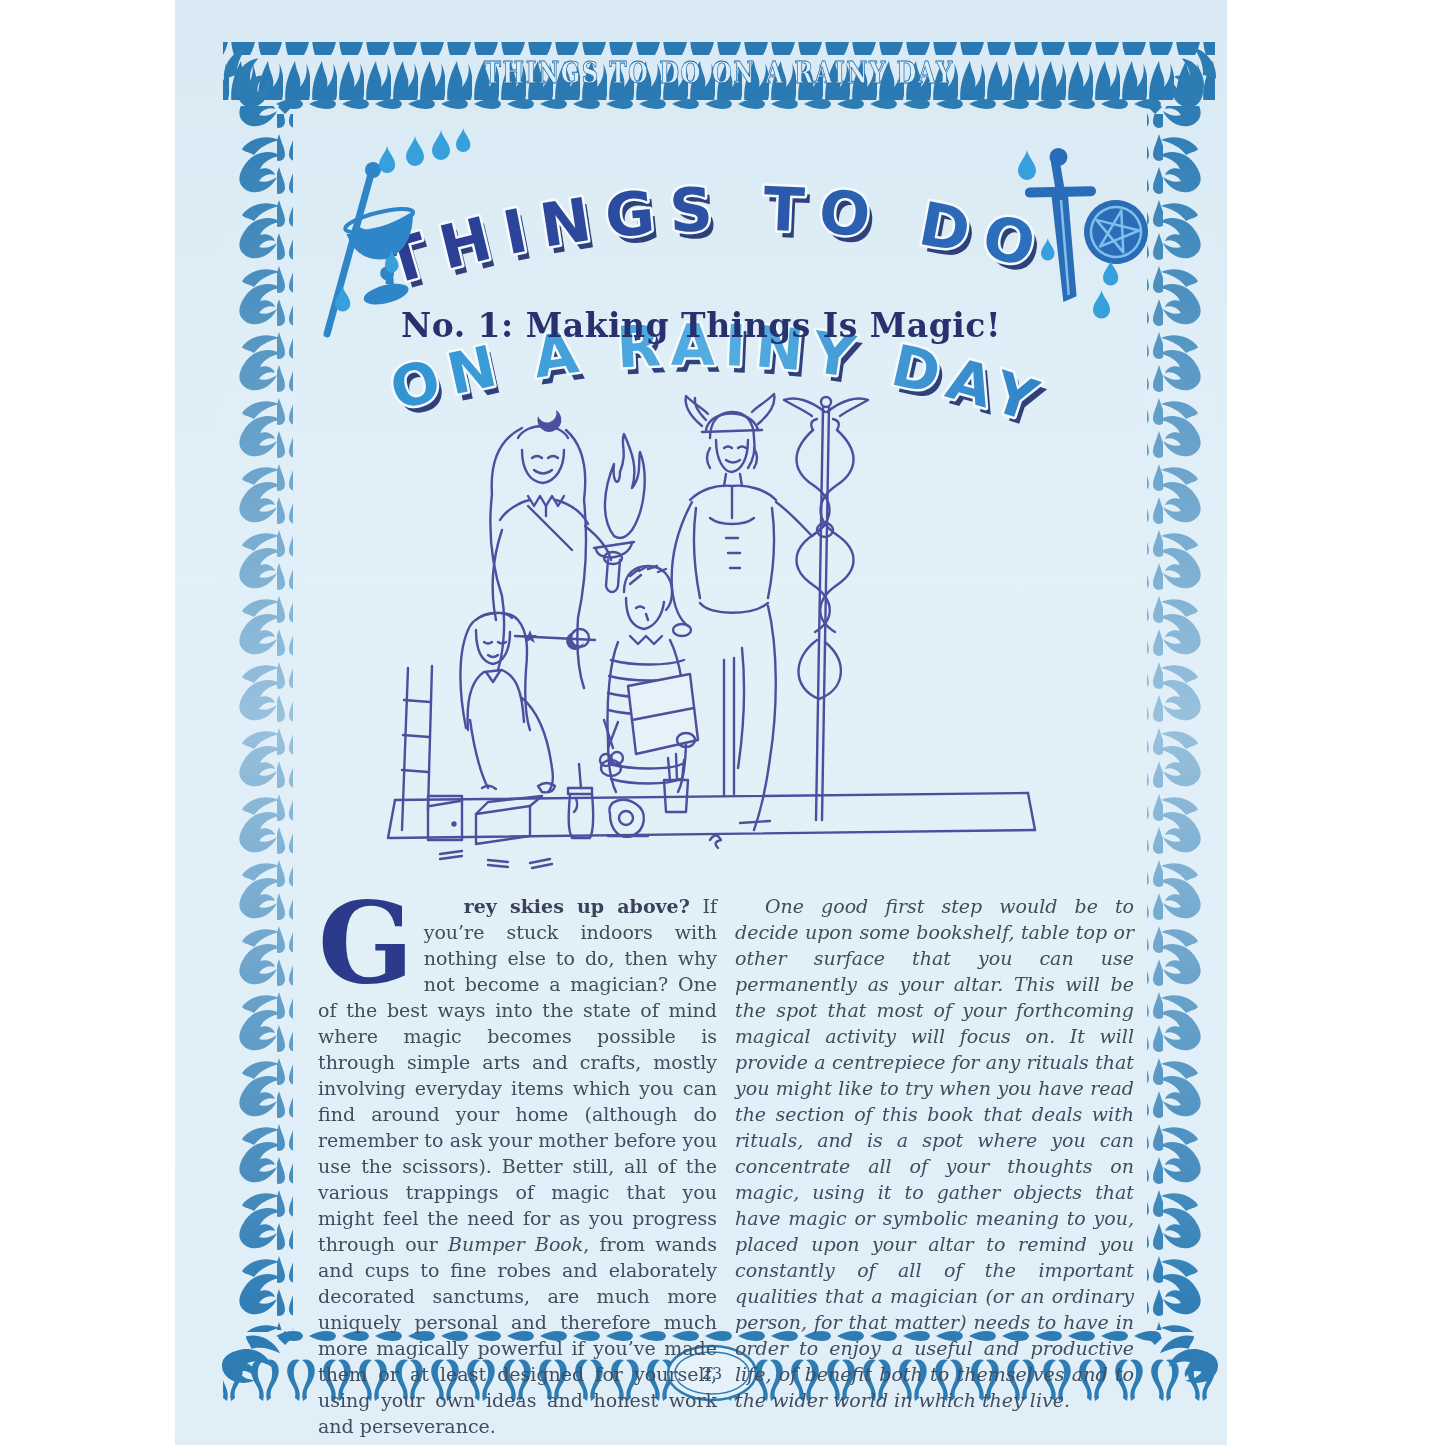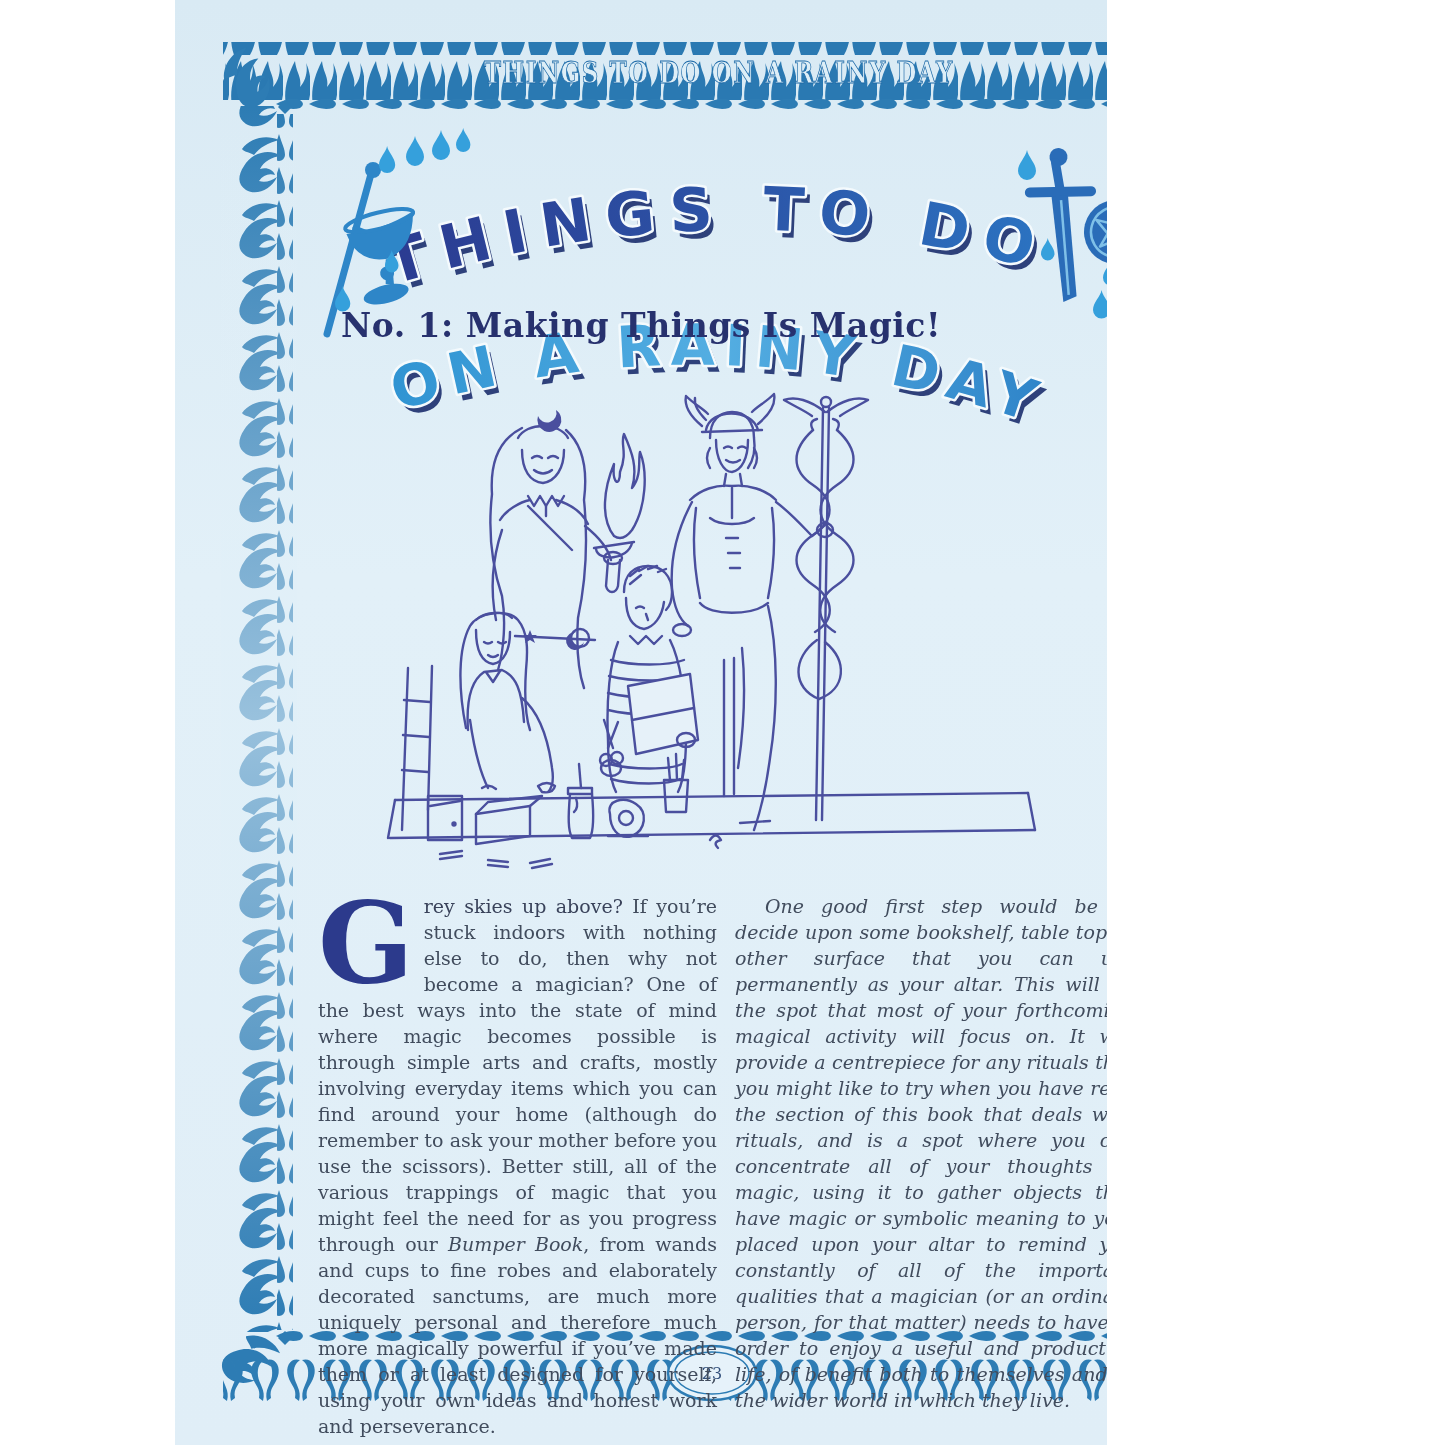--- a/index.html
+++ b/index.html
@@ -4,7 +4,7 @@
 <style>
   html,body{margin:0;padding:0;background:#ffffff;}
   body{width:1445px;height:1445px;position:relative;font-family:"DejaVu Serif",serif;}
-  .page{position:absolute;left:175px;top:0;width:932px;height:1445px;
+  .page{position:absolute;left:175px;top:0;width:1052px;height:1445px;
         background:linear-gradient(#d9eaf4,#e2f0f8 40%,#e0eef7);overflow:hidden;}
   .abs{position:absolute;}
   svg{overflow:visible;display:block;}

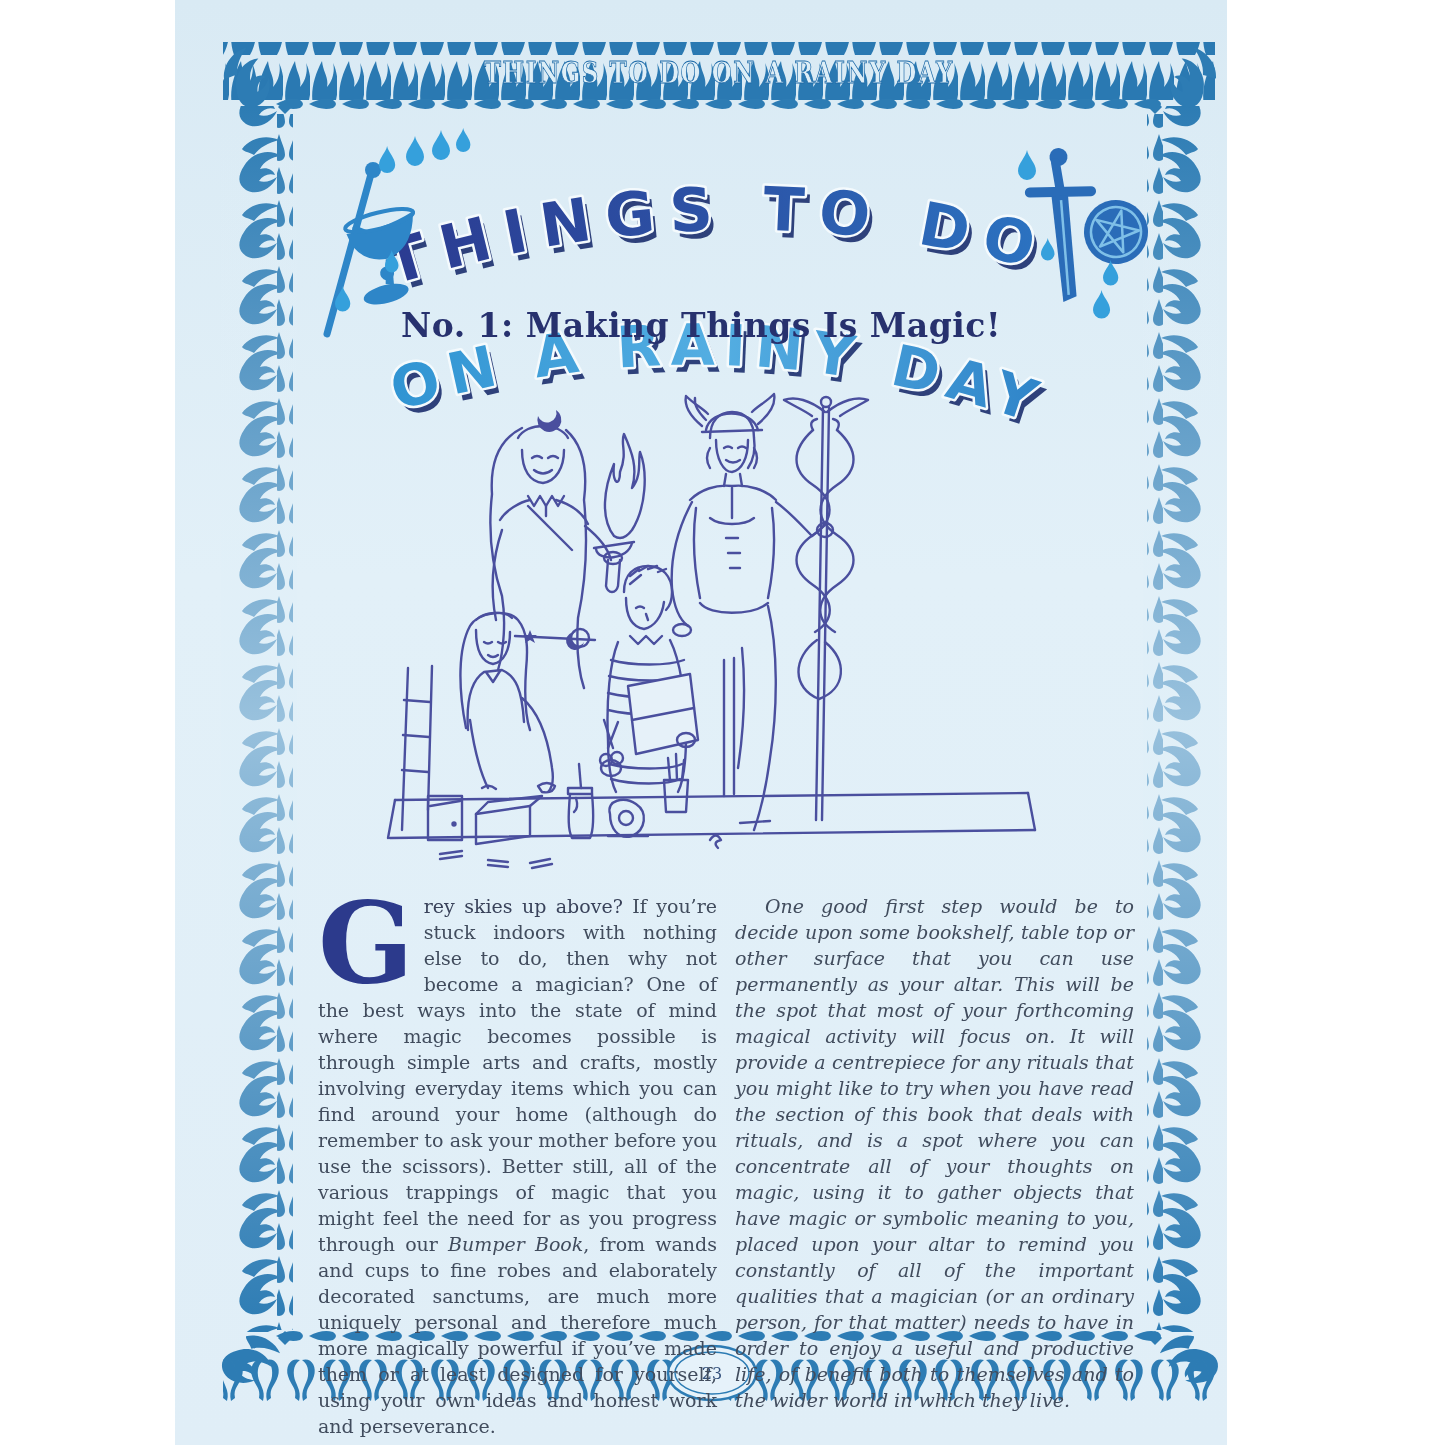--- a/index.html
+++ b/index.html
@@ -16,7 +16,7 @@
   .col p{margin:0;}
   .dropcap{float:left;font-size:112px;line-height:88px;font-weight:bold;
            color:#2c3a8c;padding:6px 10px 0 0;font-family:"DejaVu Serif",serif;}
-  .lead{font-weight:normal;color:#39425a;}
+  .lead{font-weight:bold;color:#39425a;margin-left:40px;}
   .indent{text-indent:30px;font-style:italic;}
   .medallion{position:absolute;left:491px;top:1344px;width:92px;height:58px;}
 </style>

